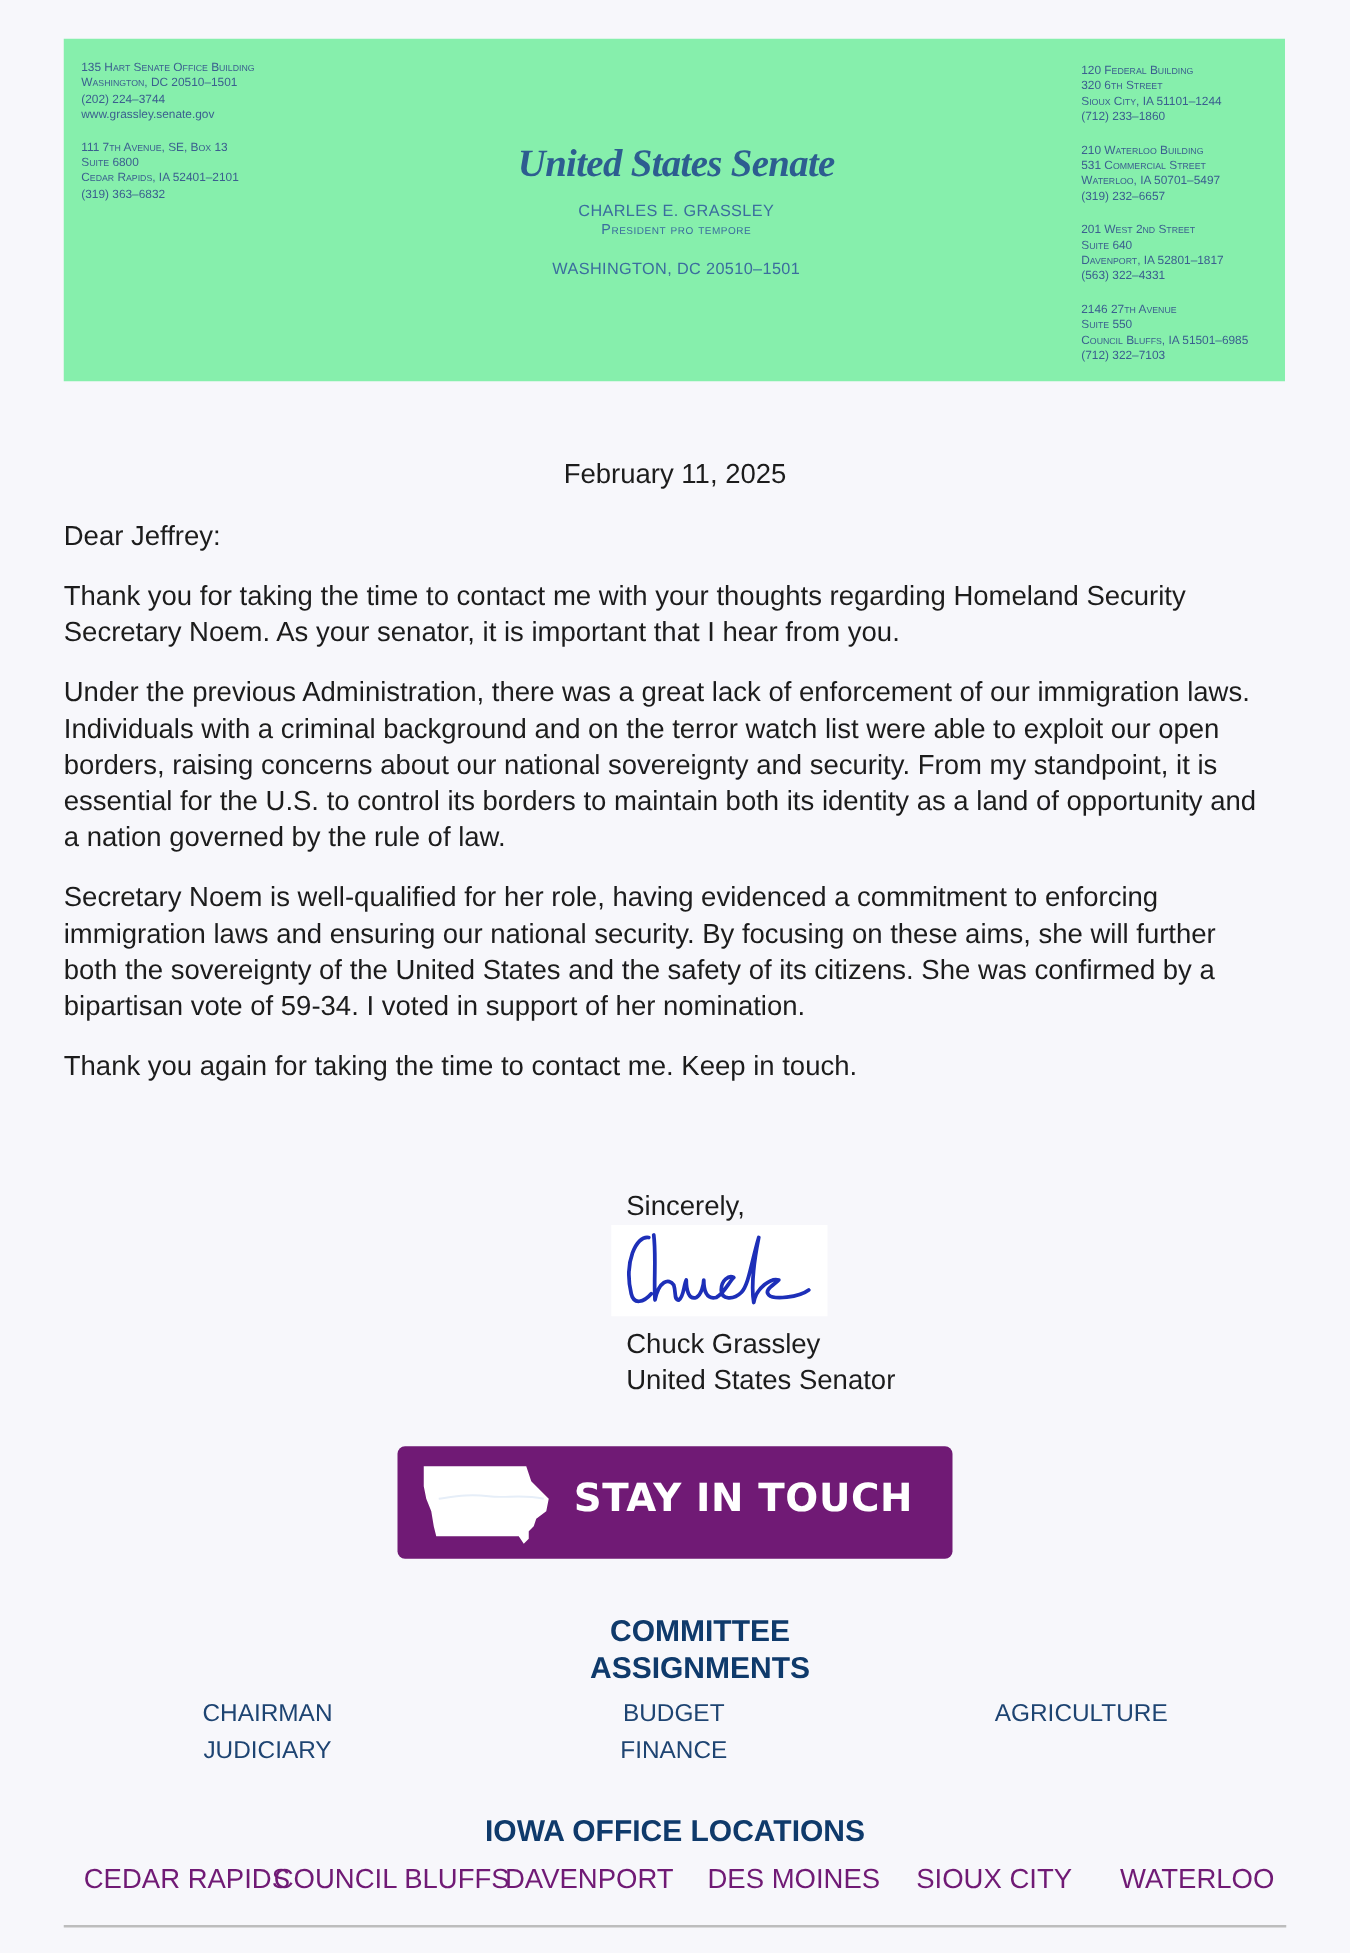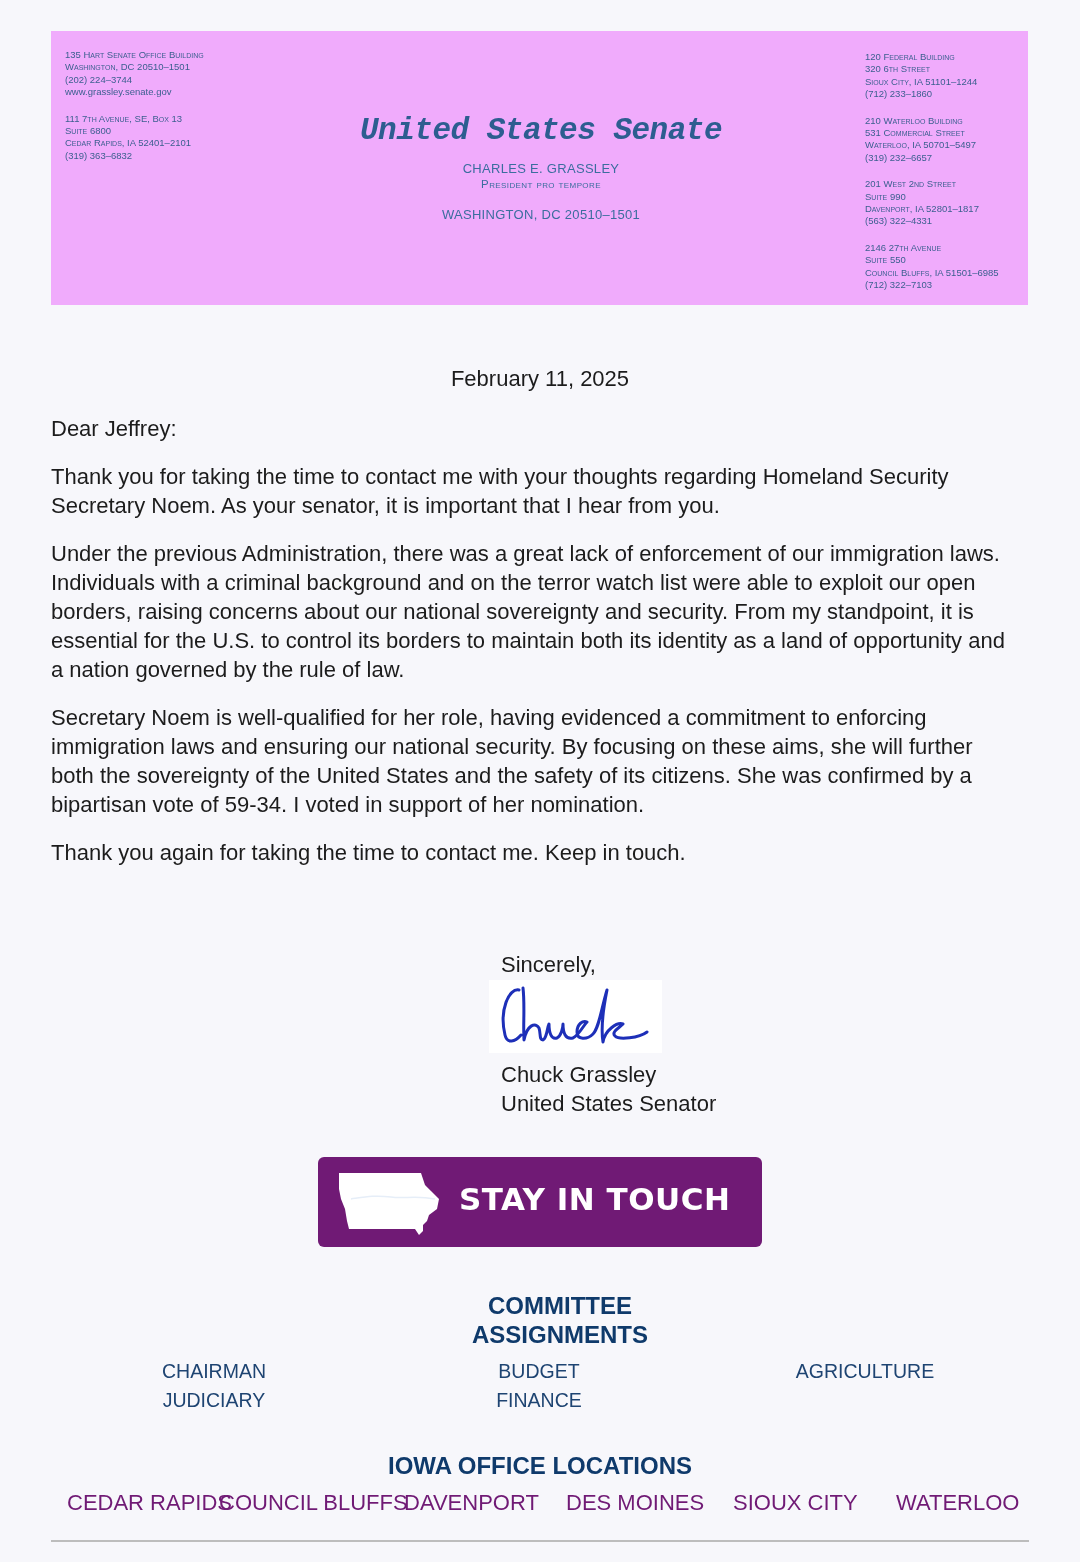--- a/index.html
+++ b/index.html
@@ -16,7 +16,7 @@
       position: absolute;
       left: 51px; top: 31px;
       width: 977px; height: 274px;
-      background: #f0abfc;
+      background: #86efac;
     }
     .lh-col { position: absolute; color: #3b5f8f; font-size: 9.5px; line-height: 12.4px; }
     .lh-left { left: 14px; top: 18px; }

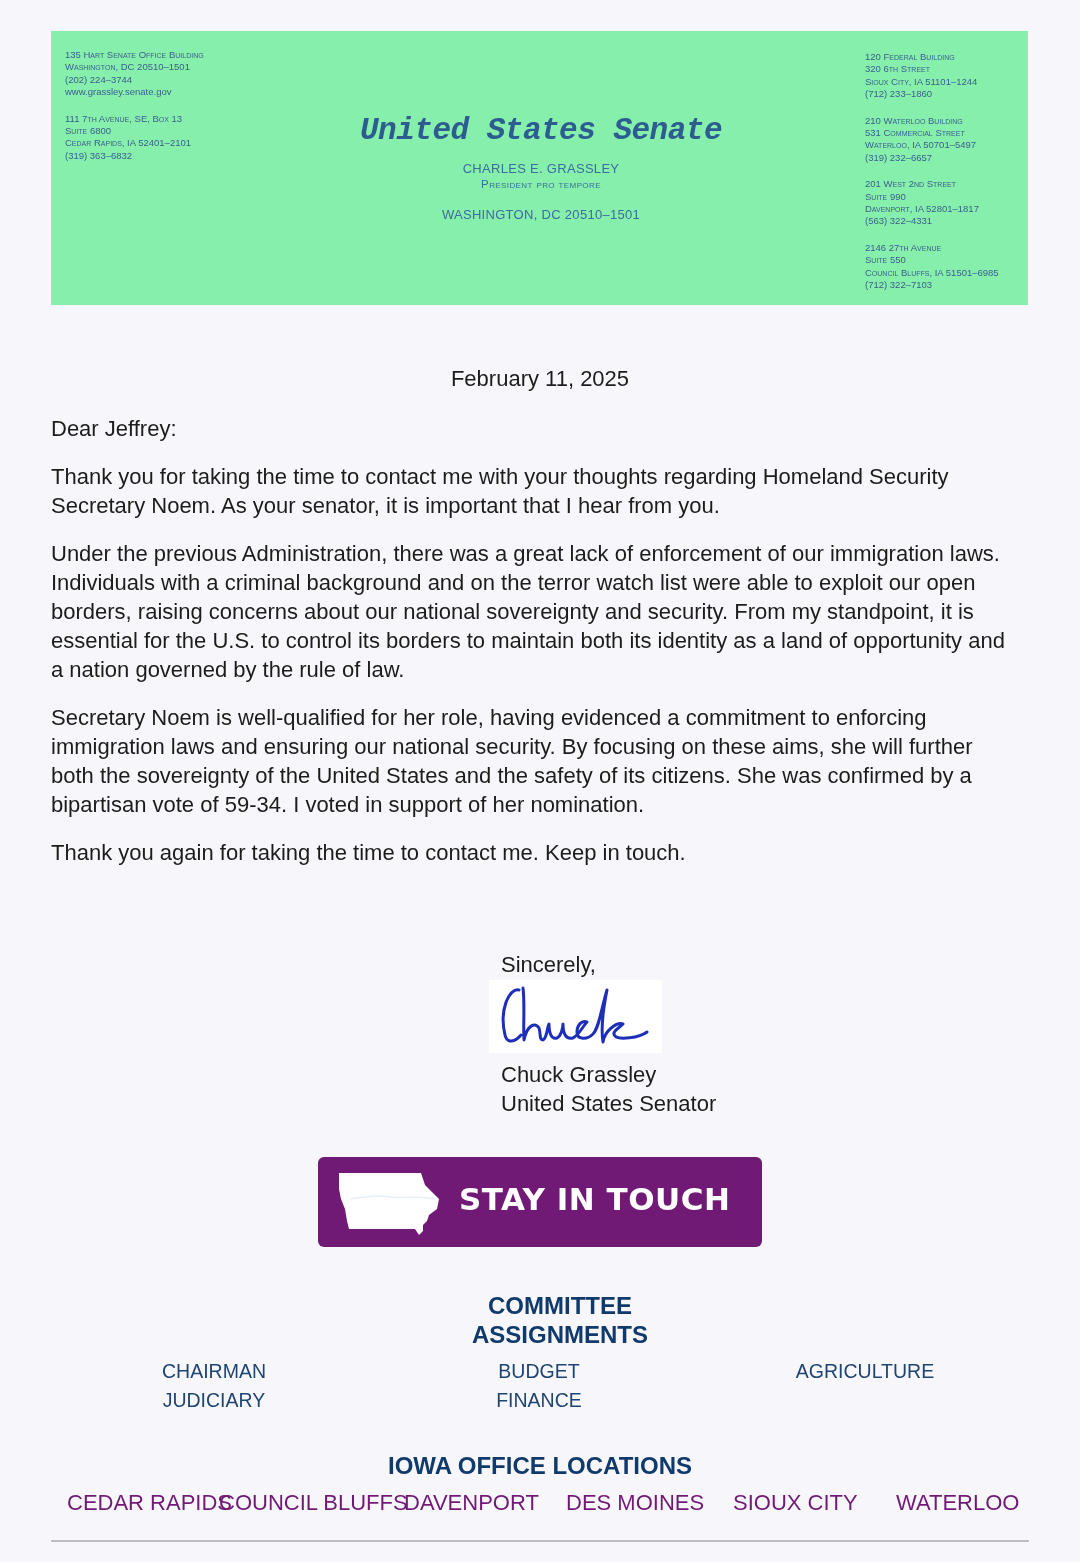--- a/index.html
+++ b/index.html
@@ -28,7 +28,7 @@
       text-align: center; color: #3b6d9e;
     }
     .senate-title {
-      font-family: Liberation Mono, monospace;
+      font-family: Liberation Serif, serif;
       font-size: 31px; font-weight: bold; color: #2d5d90;
       letter-spacing: -0.5px; font-style: italic;
       line-height: 40px;

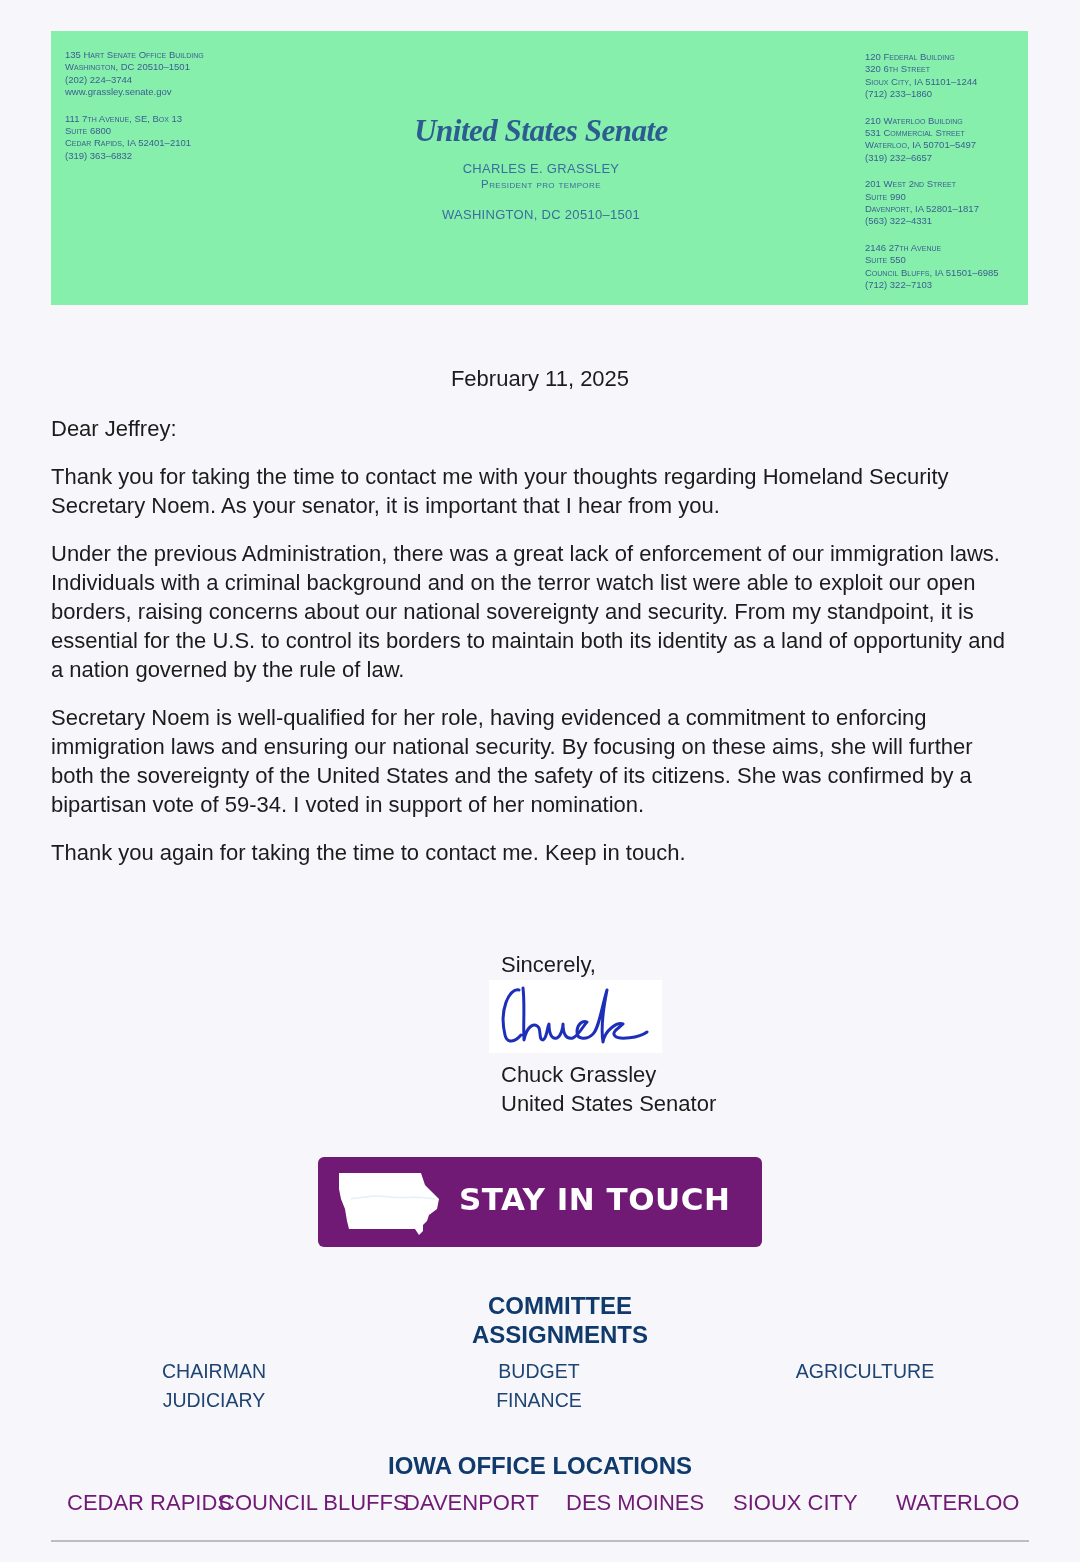--- a/index.html
+++ b/index.html
@@ -119,7 +119,7 @@
     </div>
     <div class="lh-block">
       <span class="lh-line">201 West 2nd Street</span>
-      <span class="lh-line">Suite 990</span>
+      <span class="lh-line">Suite 640</span>
       <span class="lh-line">Davenport, IA 52801–1817</span>
       <span class="lh-line">(563) 322–4331</span>
     </div>

